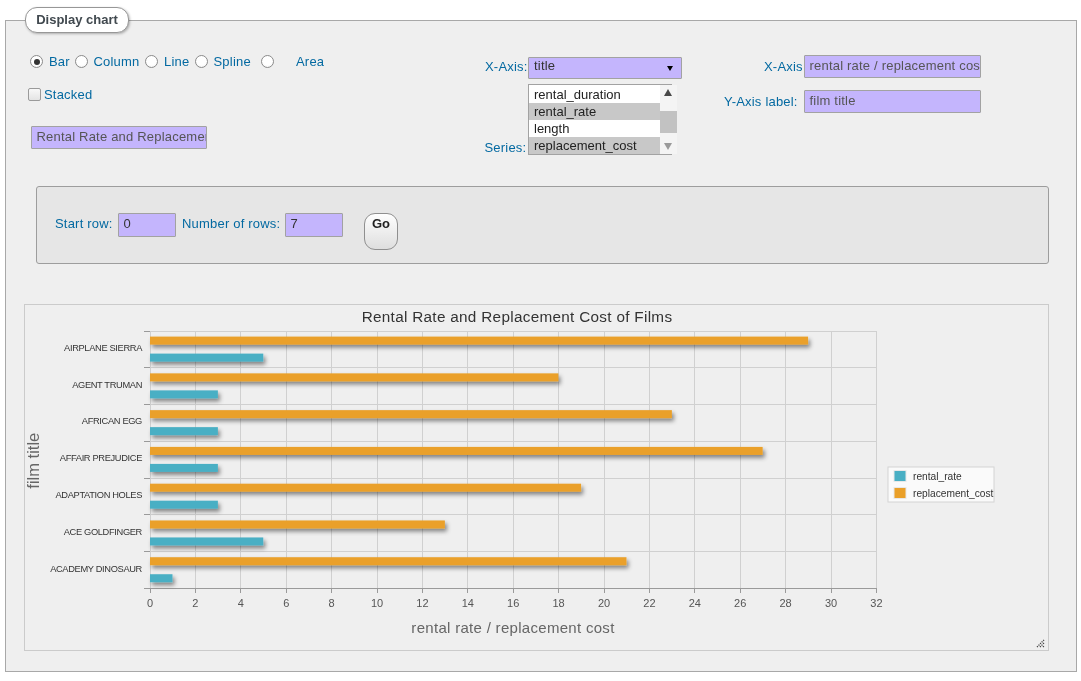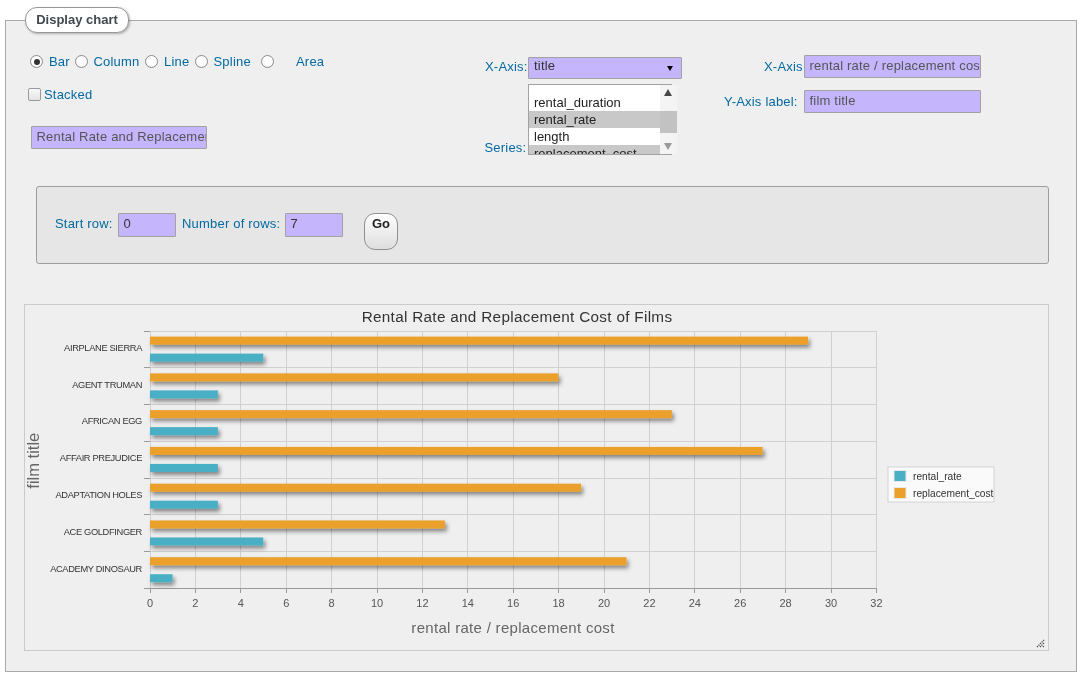--- a/index.html
+++ b/index.html
@@ -43,7 +43,7 @@
   <div class="abs" style="left:666.5px;top:66px;width:0;height:0;border-left:3.5px solid transparent;border-right:3.5px solid transparent;border-top:5.5px solid #000;"></div>
 
   <div class="abs lbl" style="left:484.5px;top:139.5px;">Series:</div>
-  <div class="abs" style="left:528px;top:84px;width:144px;height:71px;background:#fff;border:1px solid #a2a2a2;box-sizing:border-box;overflow:hidden;padding-top:9px;">
+  <div class="abs" style="left:528px;top:84px;width:144px;height:71px;background:#fff;border:1px solid #a2a2a2;box-sizing:border-box;overflow:hidden;padding-top:1px;">
     <div class="opt">rental_duration</div>
     <div class="opt" style="background:#c8c8c8;">rental_rate</div>
     <div class="opt">length</div>

